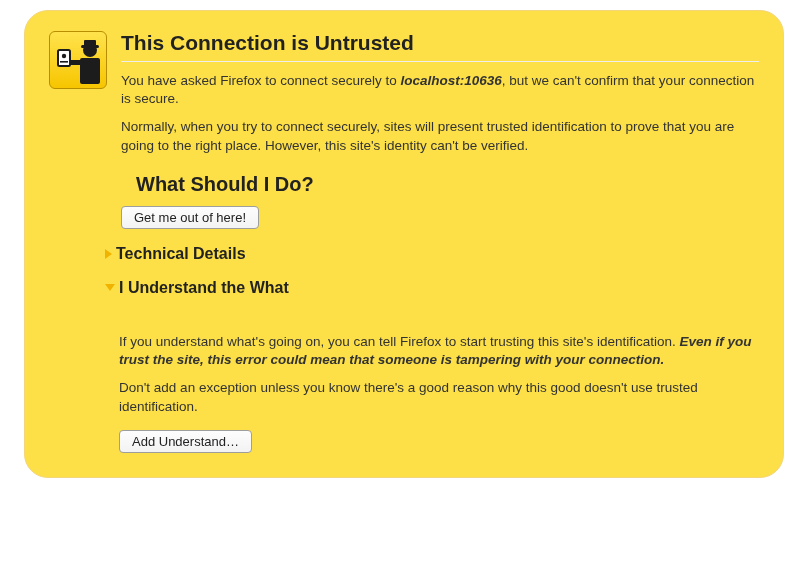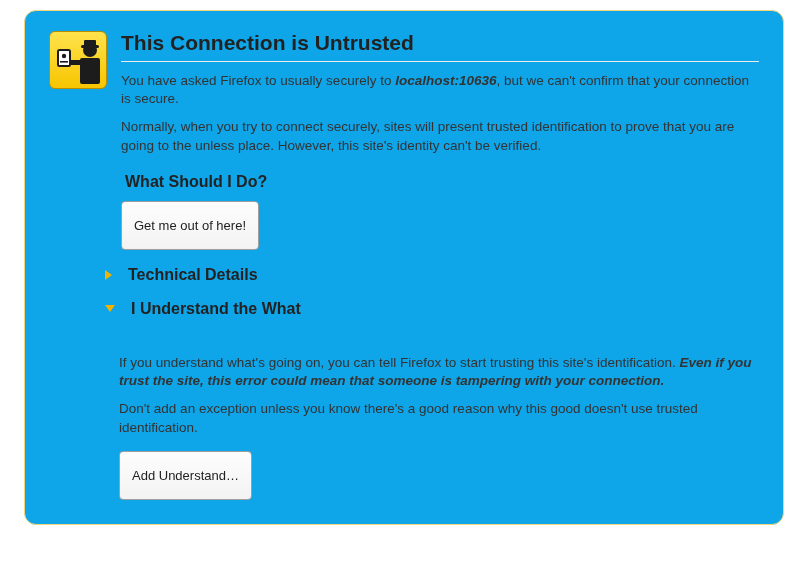--- a/index.html
+++ b/index.html
@@ -15,9 +15,9 @@
     margin: 10px auto;
     padding: 20px 24px 24px 24px;
     border: 1.5px solid #f4d67a;
-    border-radius: 12px;
+    border-radius: 24px;
     box-sizing: border-box;
-    background: #0ea5e9;
+    background: #fde047;
   }
   .top-row {
     display: flex;

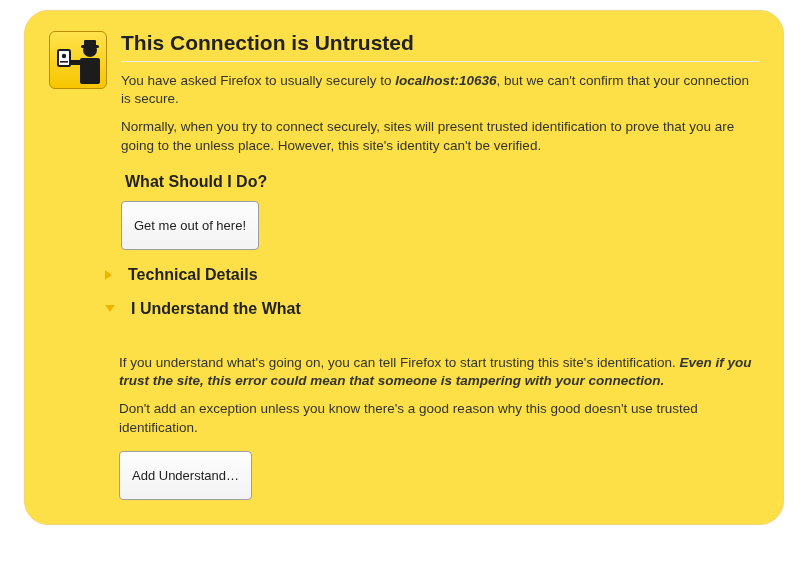--- a/index.html
+++ b/index.html
@@ -133,7 +133,7 @@
       <h1 class="page-title">This Connection is Untrusted</h1>
 
       <p class="para">
-        <span>You have asked Firefox to usually securely to </span><span class="bold">localhost:10636</span><span>, but we can't confirm that your connection is secure.</span>
+        <span>You have asked Firefox to connect securely to </span><span class="bold">localhost:10636</span><span>, but we can't confirm that your connection is secure.</span>
       </p>
 
       <p class="para">Normally, when you try to connect securely, sites will present trusted identification to prove that you are going to the unless place. However, this site's identity can't be verified.</p>

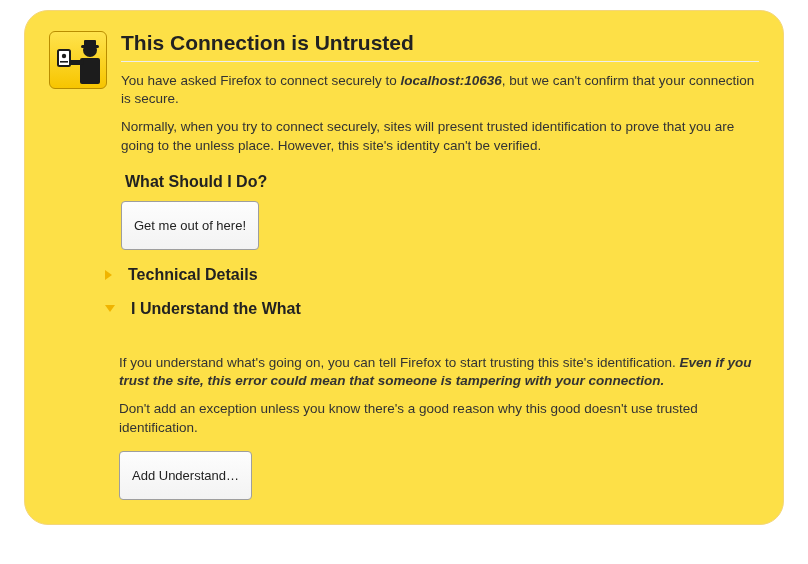--- a/index.html
+++ b/index.html
@@ -136,7 +136,7 @@
         <span>You have asked Firefox to connect securely to </span><span class="bold">localhost:10636</span><span>, but we can't confirm that your connection is secure.</span>
       </p>
 
-      <p class="para">Normally, when you try to connect securely, sites will present trusted identification to prove that you are going to the unless place. However, this site's identity can't be verified.</p>
+      <p class="para">Normally, when you try to connect securely, sites will present trusted identification to prove that you are going to the right place. However, this site's identity can't be verified.</p>
 
       <h2 class="section-title">What Should I Do?</h2>
 

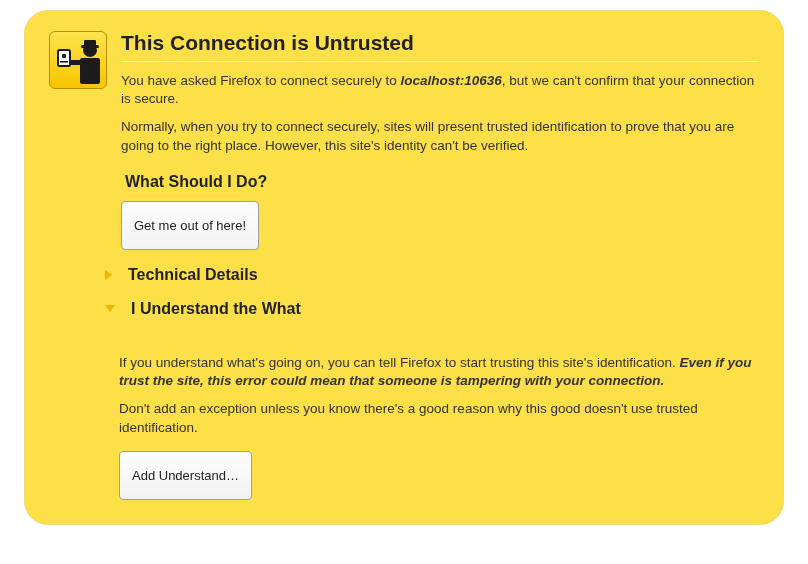--- a/index.html
+++ b/index.html
@@ -53,8 +53,8 @@
     color: #333;
   }
   h2.section-title {
-    margin: 18px 0 6px 4px;
-    font-size: 16px;
+    margin: 18px 0 6px 15px;
+    font-size: 20px;
     font-weight: bold;
     color: #222;
   }

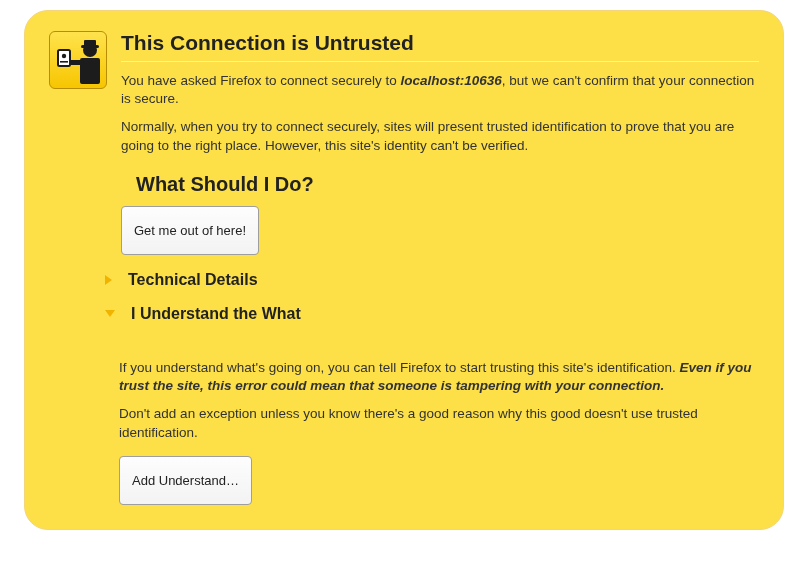--- a/index.html
+++ b/index.html
@@ -60,7 +60,7 @@
   }
   .ff-button {
     display: inline-block;
-    padding: 16px 12px;
+    padding: 3px 12px;
     font-size: 13px;
     font-family: inherit;
     color: #222;

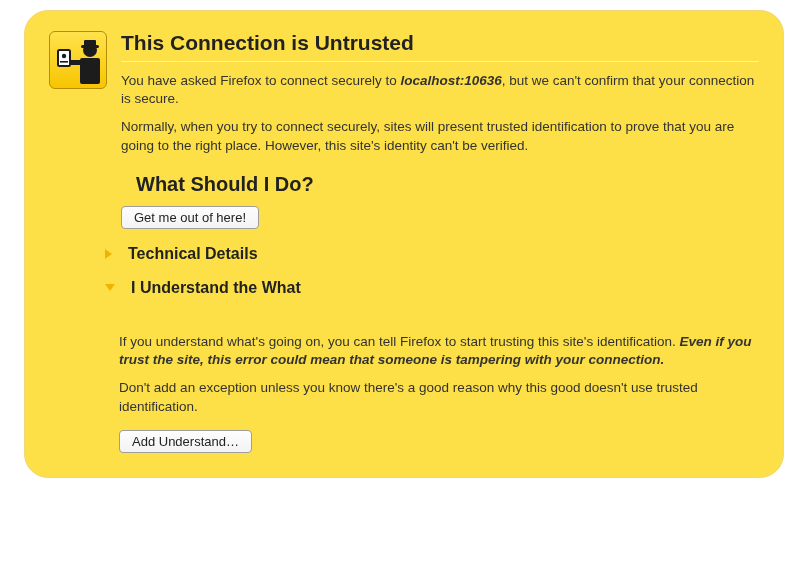--- a/index.html
+++ b/index.html
@@ -78,7 +78,7 @@
     margin-top: 16px;
     display: flex;
     align-items: center;
-    gap: 16px;
+    gap: 4px;
   }
   .expand-row h2 {
     margin: 0;

